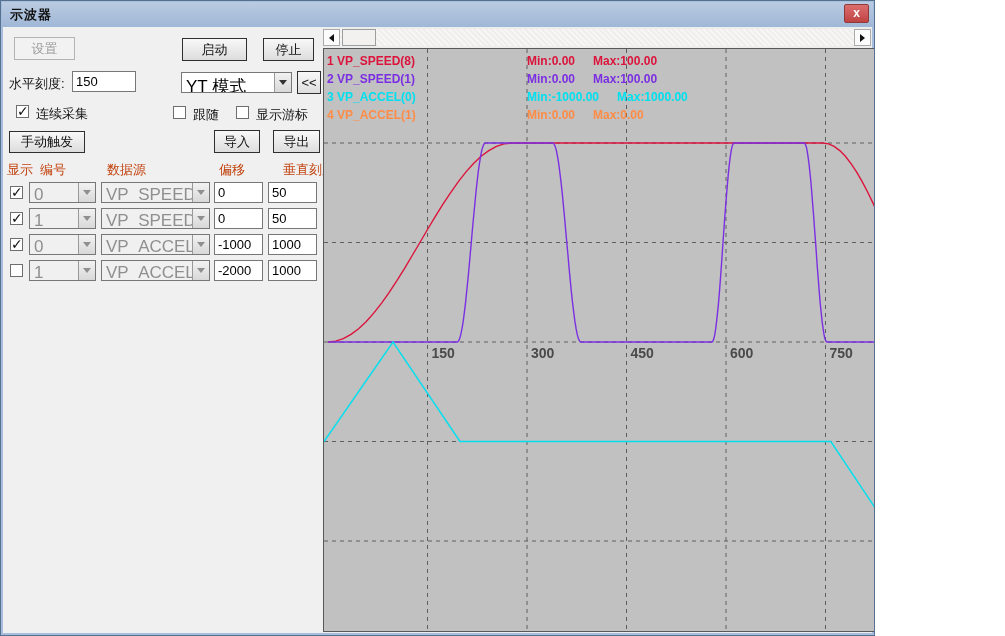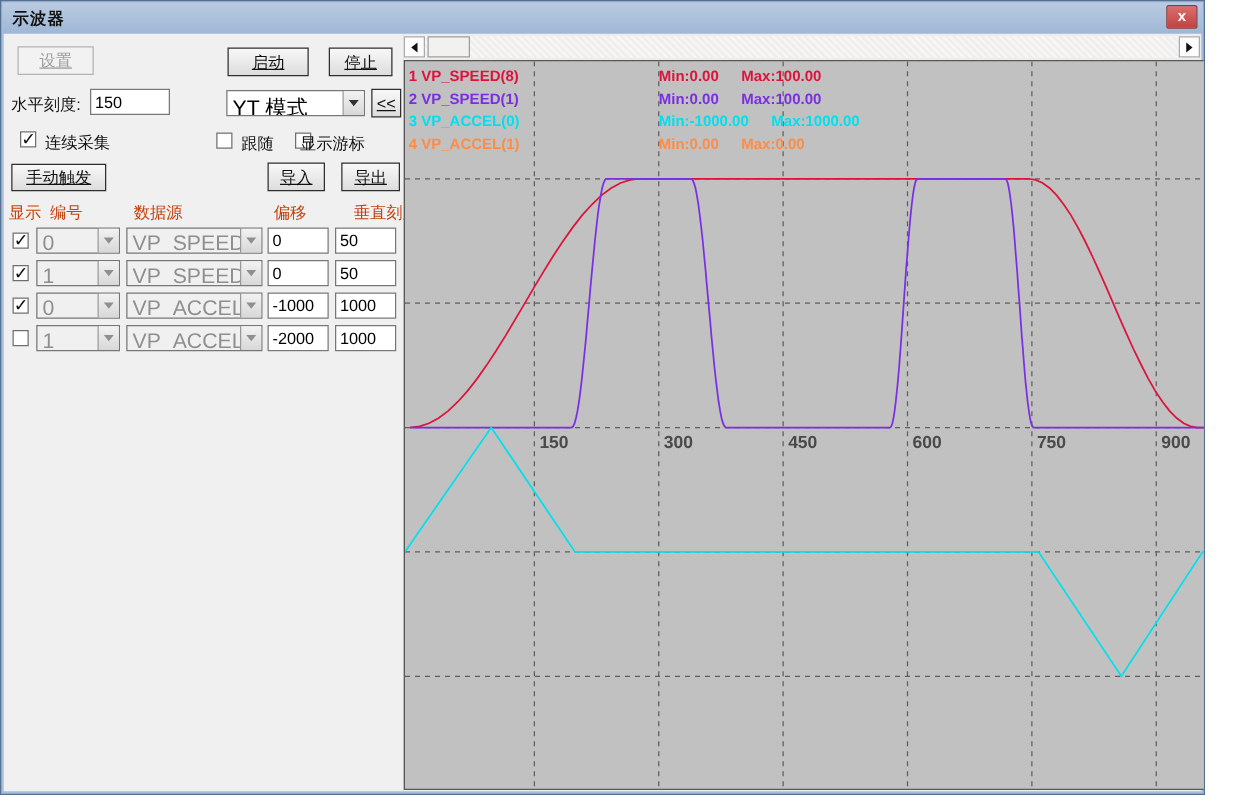--- a/index.html
+++ b/index.html
@@ -6,7 +6,7 @@
   html,body { width:1005px; height:636px; }
   body { font-family:"Liberation Sans","DejaVu Sans",sans-serif; }
 
-  .window { position:relative; width:964px; height:636px;
+  .window { position:relative; width:875px; height:636px;
             background:#A7BDDB; border:1px solid #54718F; overflow:hidden; }
 
   .titlebar { position:absolute; left:1px; top:1px; right:1px; height:25px;

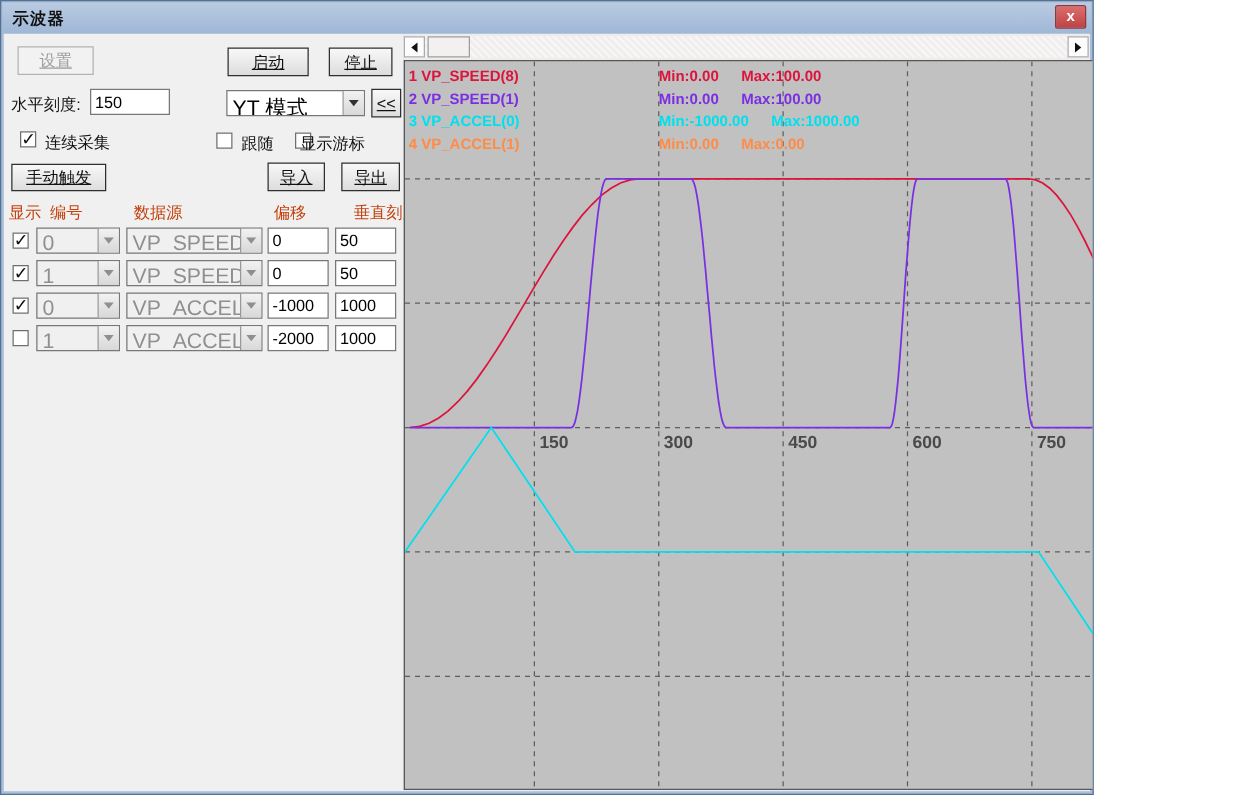--- a/index.html
+++ b/index.html
@@ -23,7 +23,7 @@
   
   .btn { position:absolute; background:linear-gradient(#F8F8F8,#DDDDDD); border:1px solid #2F2F2F;
          font-size:13px; color:#111; text-align:center; cursor:pointer;
-         display:flex; align-items:center; justify-content:center;text-decoration:underline; }
+         display:flex; align-items:center; justify-content:center; }
   .btn.disabled { border-color:#B3B3B3; color:#9D9D9D; background:#F2F2F2; cursor:default; }
   .tinput { position:absolute; background:#fff; border:1px solid #777; font-size:13px; color:#000;
             padding:1px 3px; font-family:"Liberation Sans",sans-serif; }

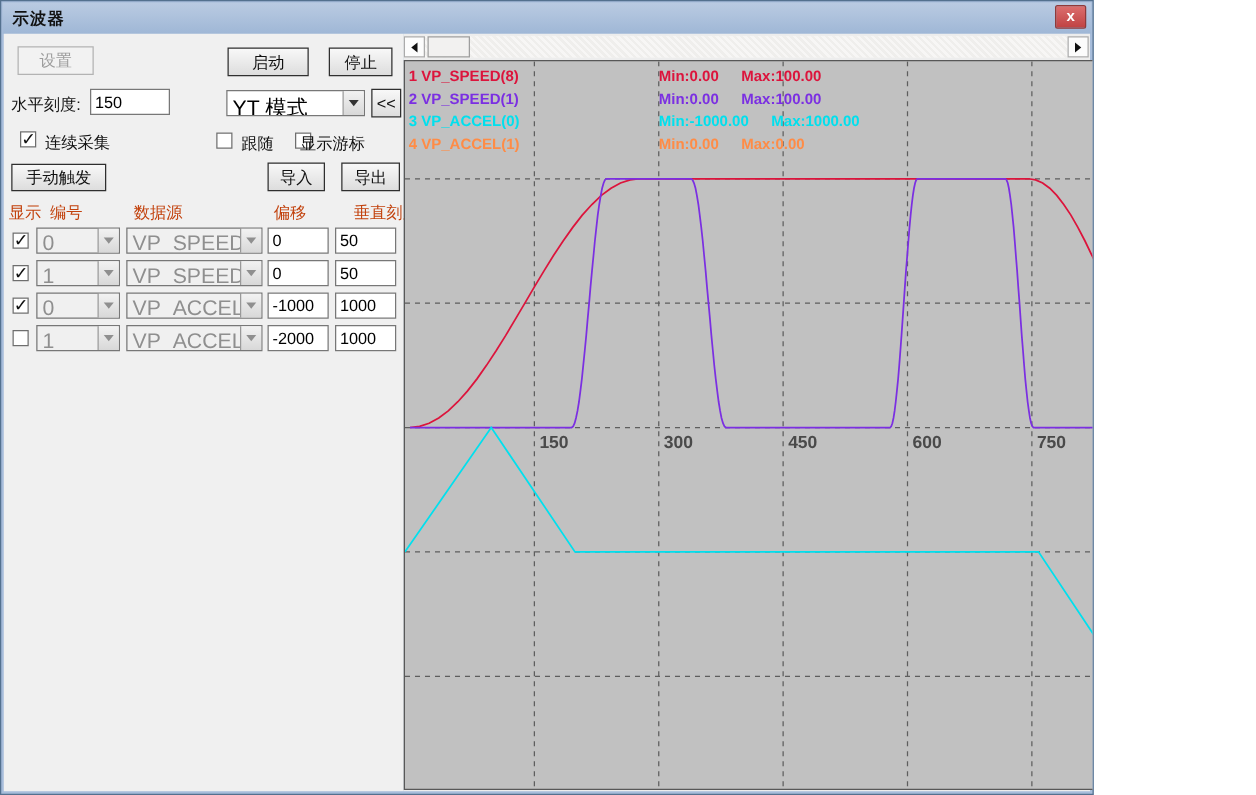--- a/index.html
+++ b/index.html
@@ -95,7 +95,7 @@
     <div class="cb" style="left:170px;top:79px"></div>
     <span class="lbl" style="left:190px;top:79px">跟随</span>
     <div class="cb" style="left:233px;top:79px"></div>
-    <span class="lbl" style="left:237px;top:79px">显示游标</span>
+    <span class="lbl" style="left:253px;top:79px">显示游标</span>
 
     <div class="btn" style="left:6px;top:104px;width:76px;height:22px">手动触发</div>
     <div class="btn" style="left:211px;top:103px;width:46px;height:23px">导入</div>

